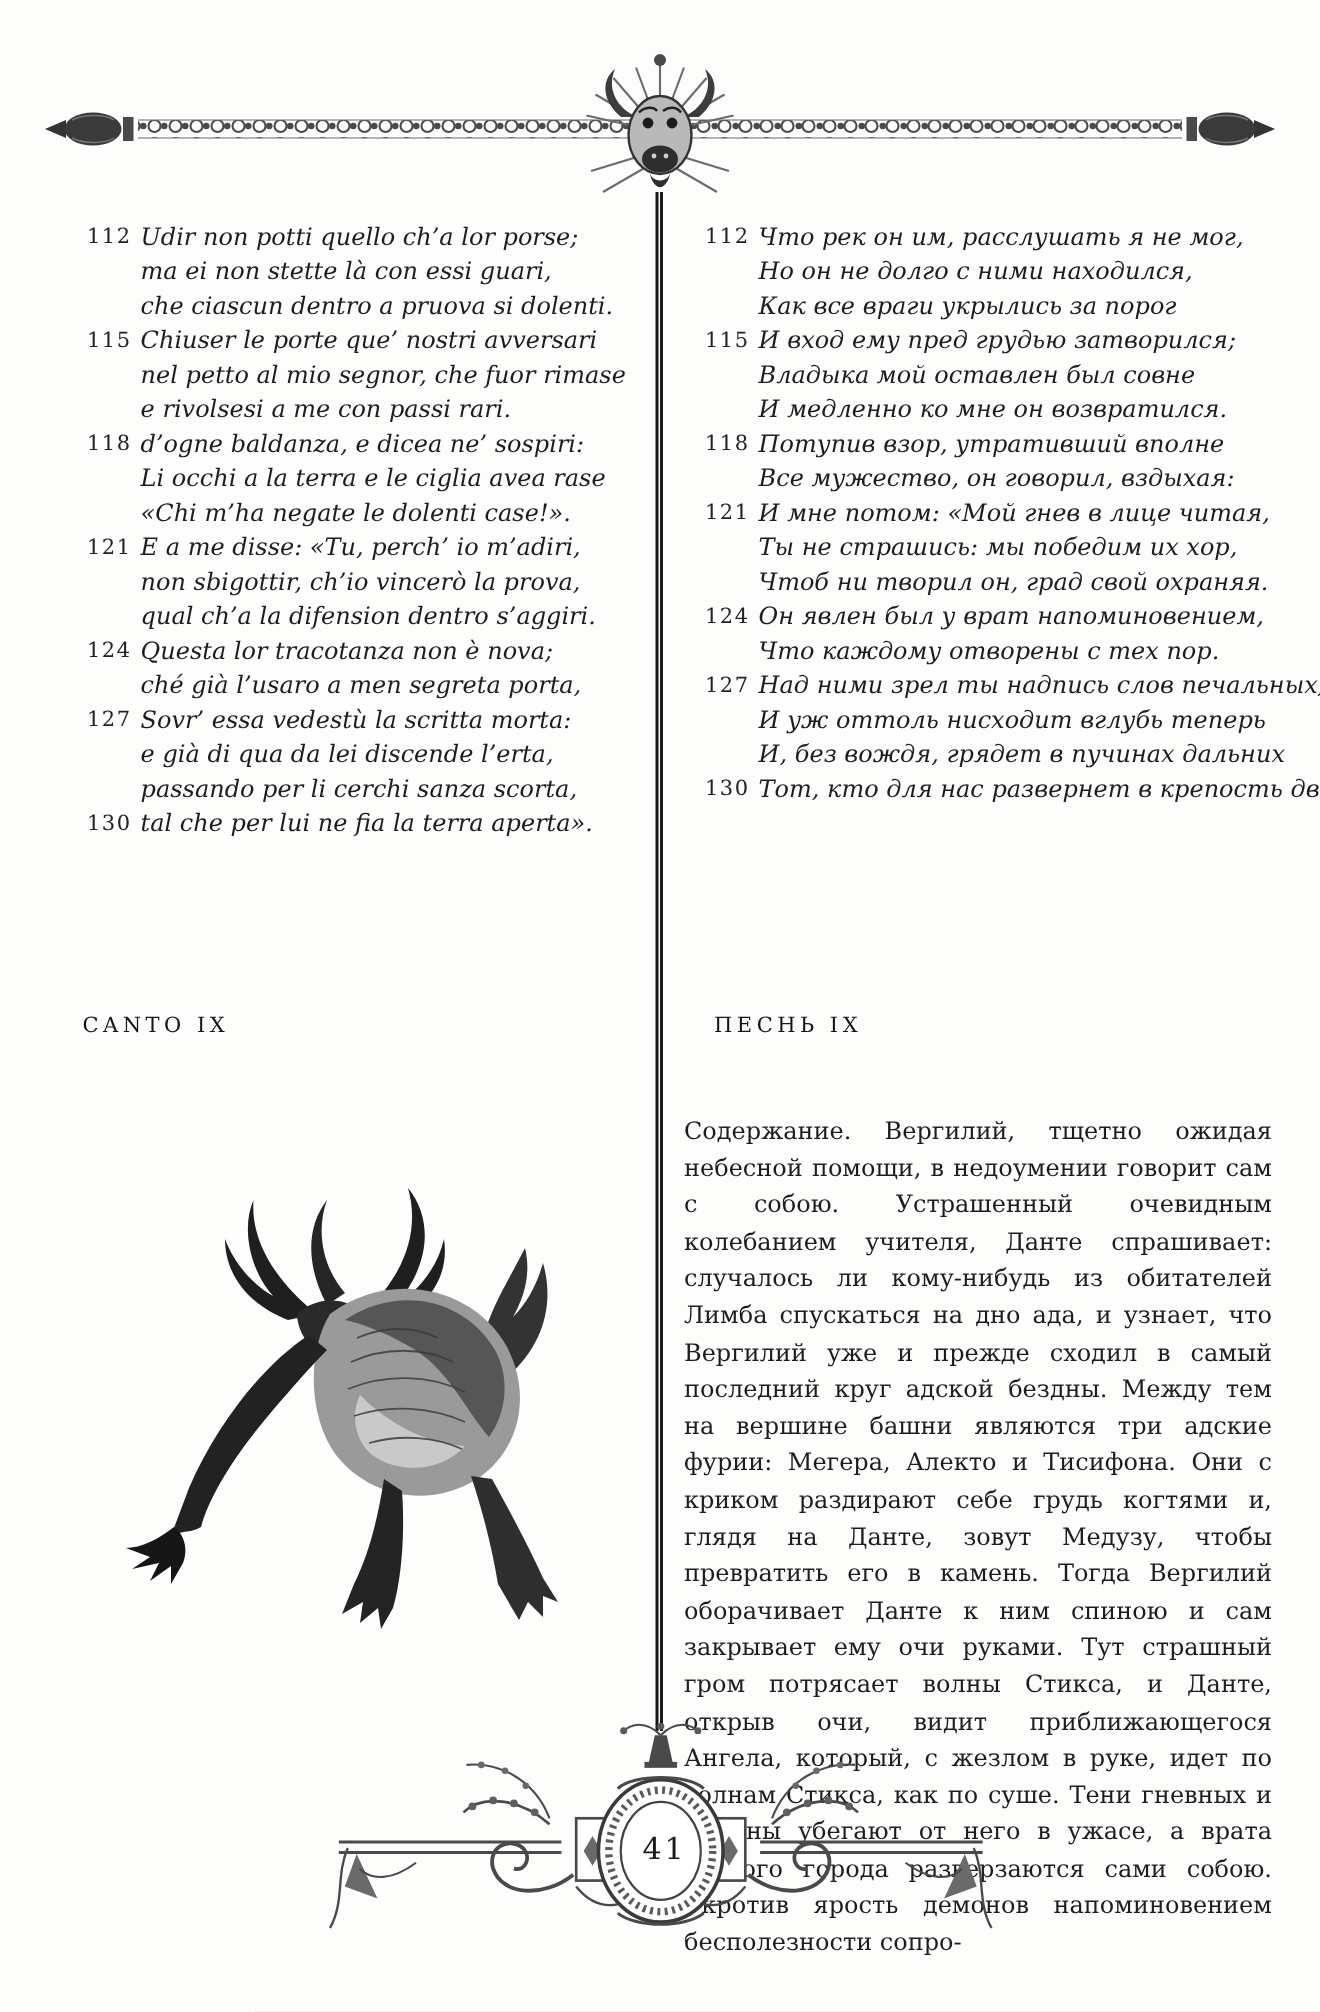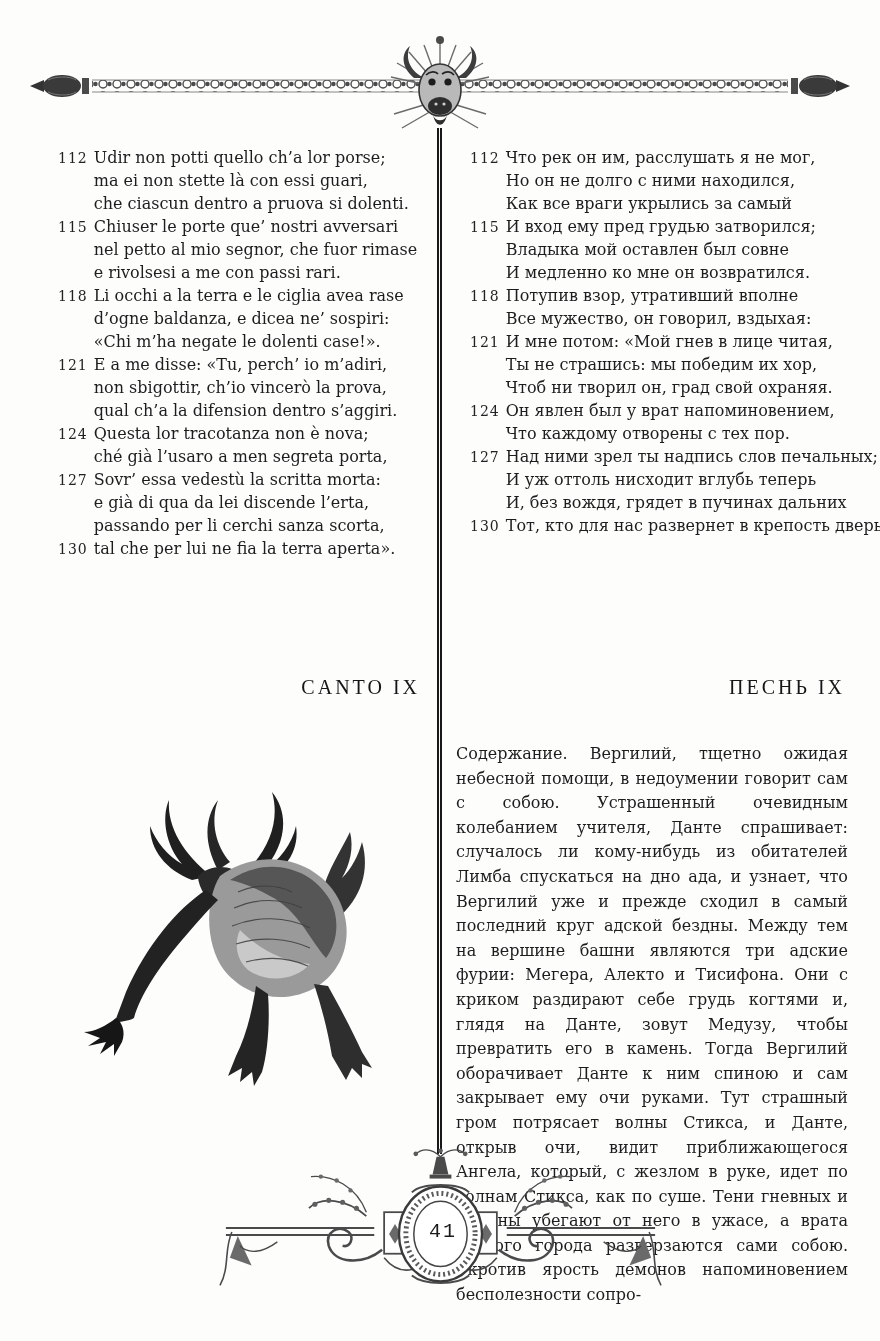--- a/index.html
+++ b/index.html
@@ -31,7 +31,7 @@
   }
   .verse-col.it .vnum { padding-left: 3px; }
   .verse-col.ru .vnum { padding-left: 12px; flex-basis: 40px; }
-  .vtext { flex: 1 1 auto; padding-left: 6px; }
+  .vtext { flex: 1 1 auto; padding-left: 6px; font-style: italic; }
   .vline {
     margin: 0; font-size: 16px; line-height: 23px;
     white-space: nowrap; color: #1d1d1d;

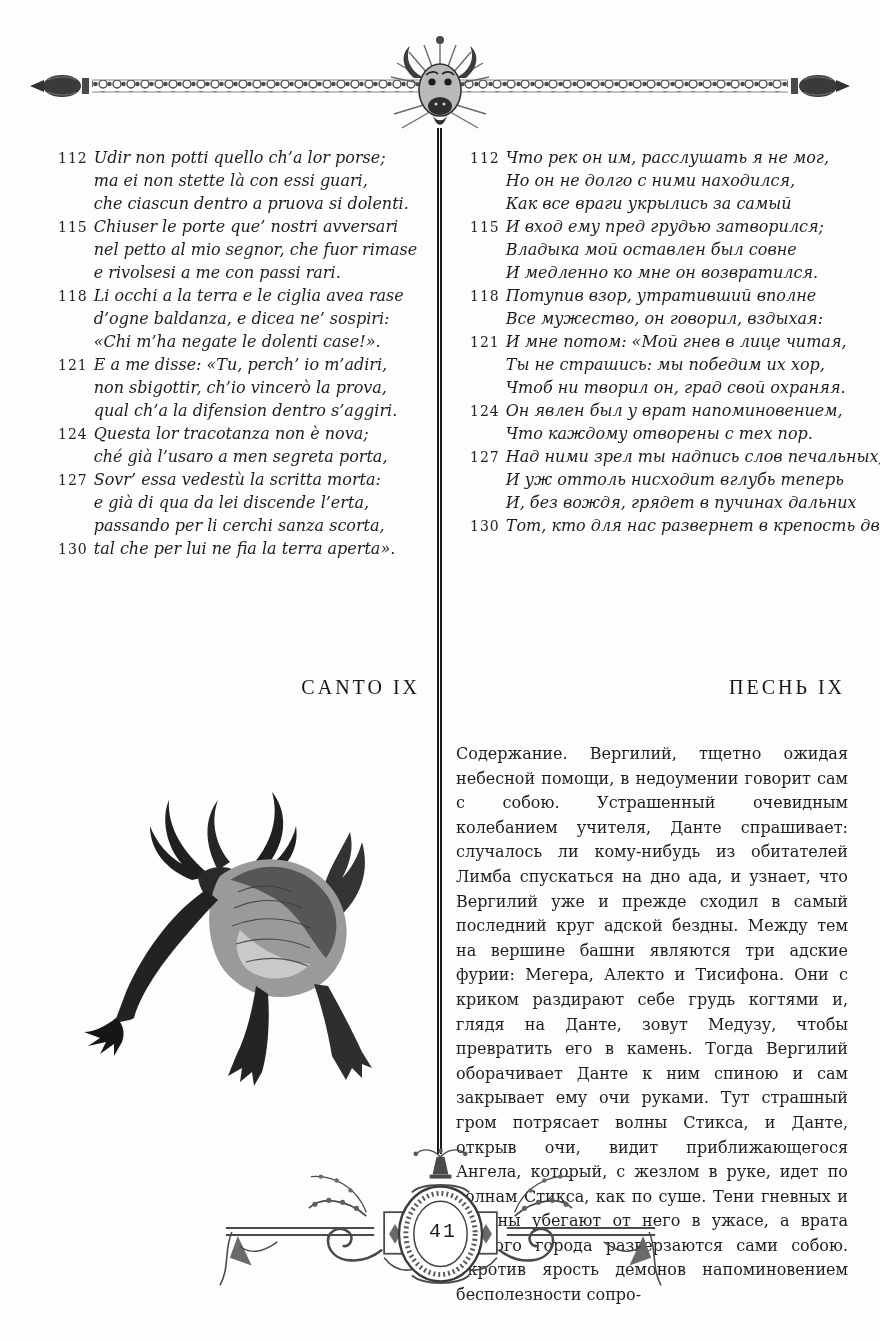--- a/index.html
+++ b/index.html
@@ -182,7 +182,7 @@
       <div class="vtext">
         <p class="vline">Что рек он им, расслушать я не мог,</p>
         <p class="vline">Но он не долго с ними находился,</p>
-        <p class="vline">Как все враги укрылись за самый</p>
+        <p class="vline">Как все враги укрылись за порог</p>
       </div>
     </div>
     <div class="tercet">

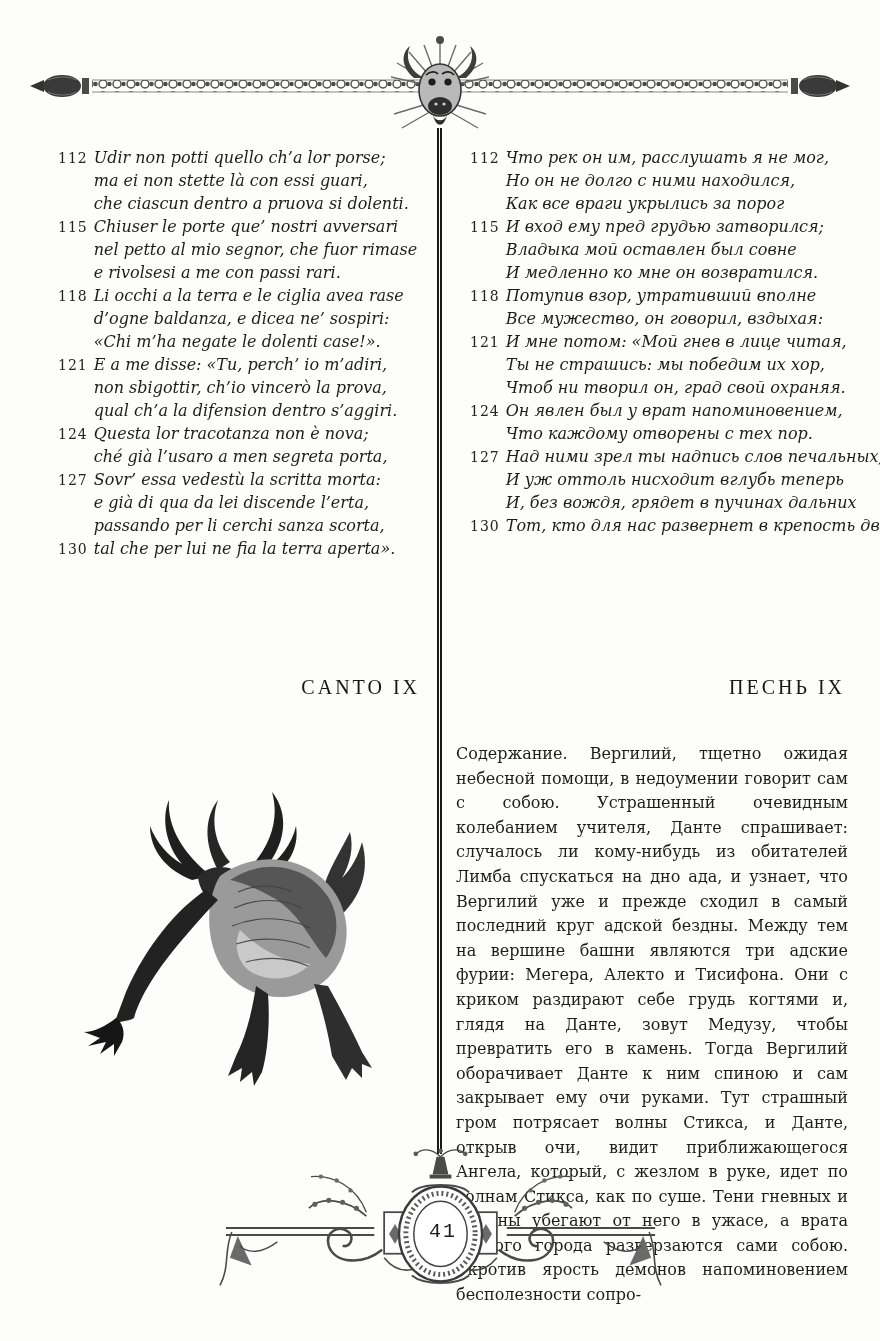--- a/index.html
+++ b/index.html
@@ -140,8 +140,8 @@
     <div class="tercet">
       <span class="vnum">118</span>
       <div class="vtext">
+        <p class="vline">d’ogne baldanza, e dicea ne’ sospiri:</p>
         <p class="vline">Li occhi a la terra e le ciglia avea rase</p>
-        <p class="vline">d’ogne baldanza, e dicea ne’ sospiri:</p>
         <p class="vline">«Chi m’ha negate le dolenti case!».</p>
       </div>
     </div>

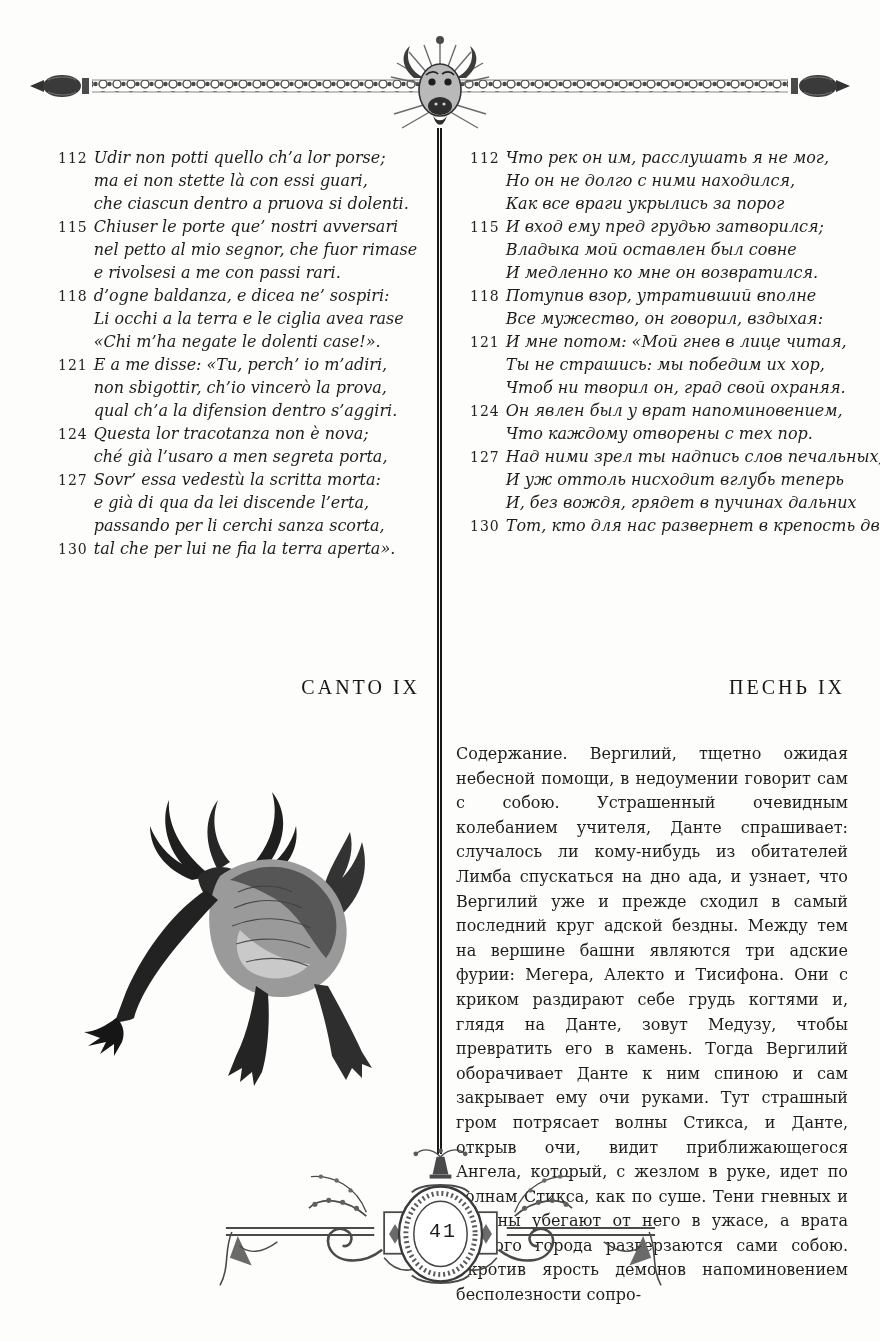--- a/index.html
+++ b/index.html
@@ -39,9 +39,8 @@
   
   .canto-heading {
     position: absolute; top: 676px; height: 30px;
-    font-size: 20px; letter-spacing: 3px; text-align: right;
+    font-size: 14px; letter-spacing: 3px; text-align: left;
     color: #161616;
-    font-family: Liberation Serif, serif;
   }
   .canto-heading.it { left: 55px;  width: 365px; }
   .canto-heading.ru { left: 455px; width: 390px; }

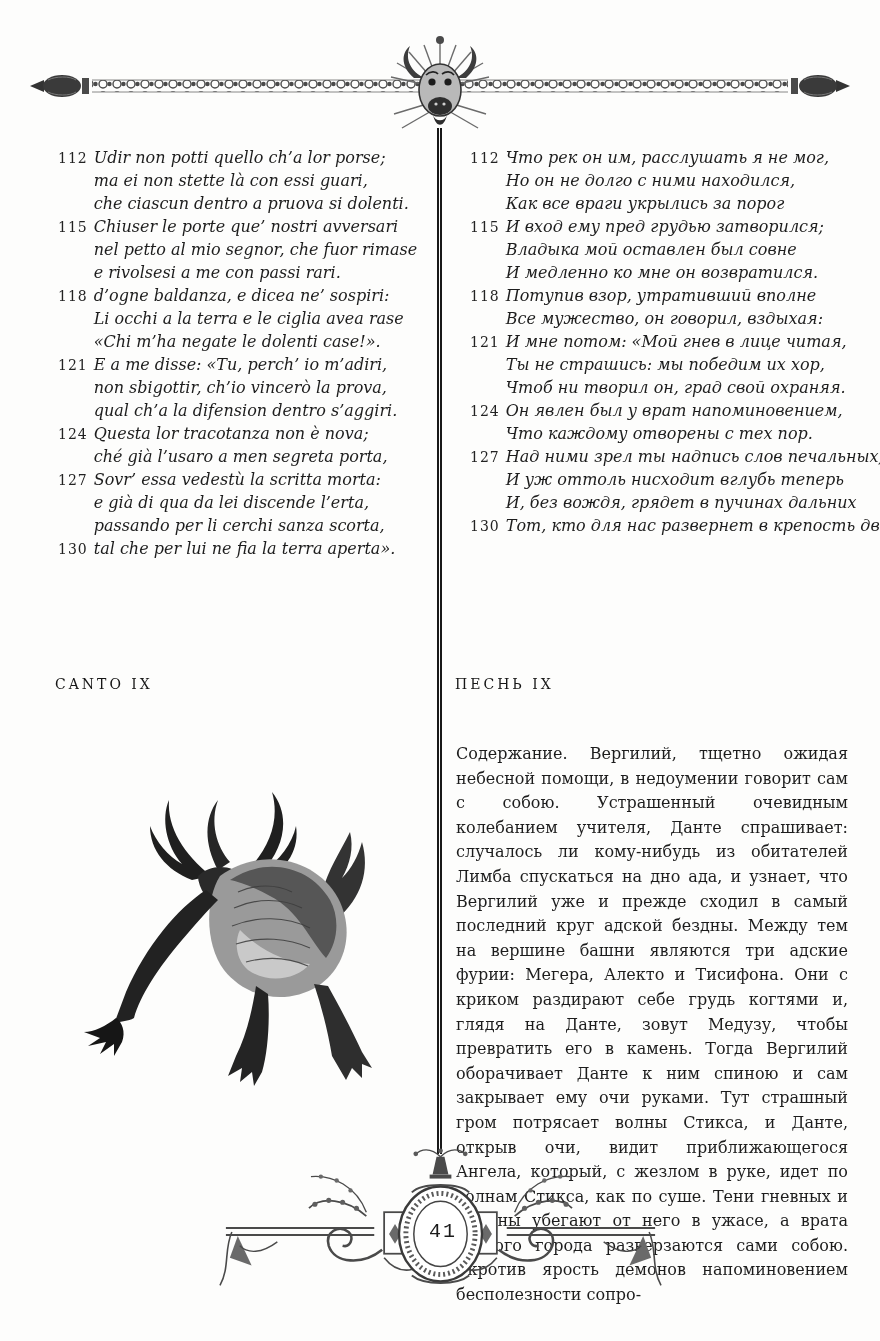--- a/index.html
+++ b/index.html
@@ -43,7 +43,7 @@
     color: #161616;
   }
   .canto-heading.it { left: 55px;  width: 365px; }
-  .canto-heading.ru { left: 455px; width: 390px; }
+  .canto-heading.ru { left: 476px; width: 390px; }
   
   .illustration { position: absolute; left: 70px; top: 780px; width: 320px; height: 320px; }
   

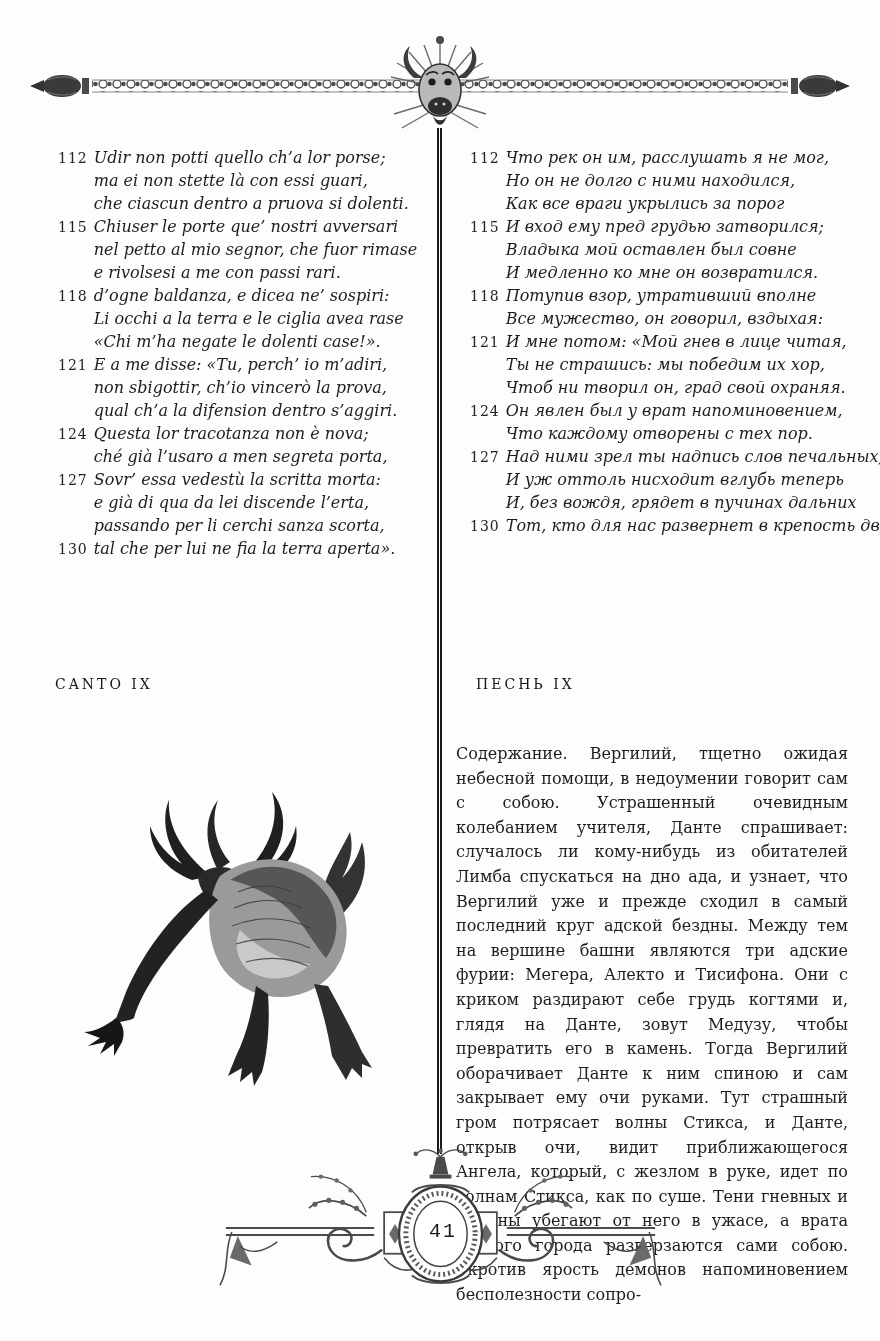--- a/index.html
+++ b/index.html
@@ -57,7 +57,7 @@
   .tail-ornament svg { position: absolute; left: 0; top: 0; }
   .page-number {
     position: absolute; left: 195px; top: 74px; width: 60px;
-    text-align: center; font-size: 20px; letter-spacing: 2px; color: #1b1b1b; font-family: Liberation Mono, monospace;
+    text-align: center; font-size: 20px; letter-spacing: 2px; color: #1b1b1b;
   }
 </style>
 </head>

